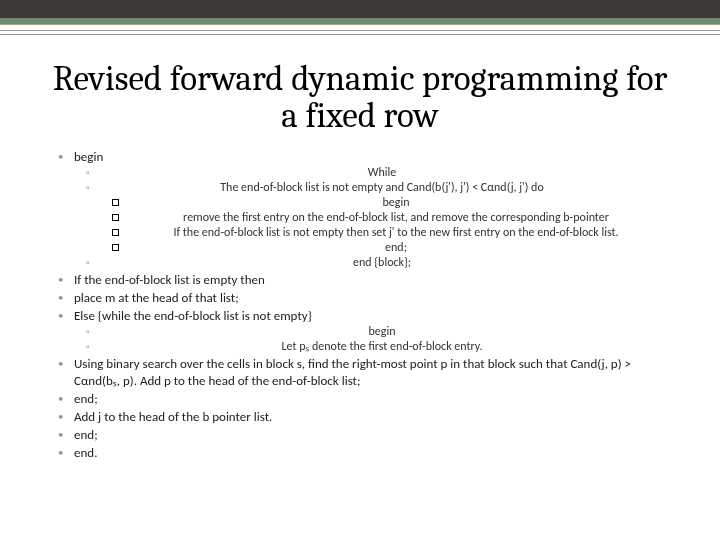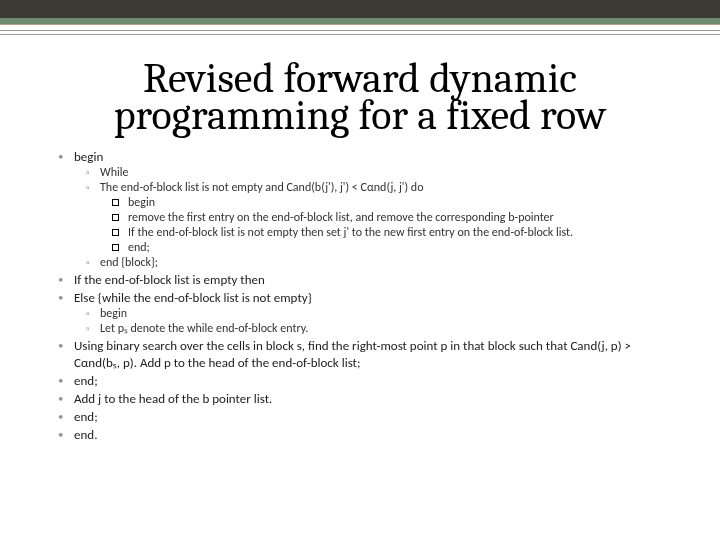--- a/index.html
+++ b/index.html
@@ -42,7 +42,7 @@
   h1.title {
     font-family: "Cambria", "Georgia", serif;
     font-weight: 400;
-    font-size: 42px;
+    font-size: 35px;
     line-height: 37px;
     text-align: center;
     margin: 0 0 14px 0;

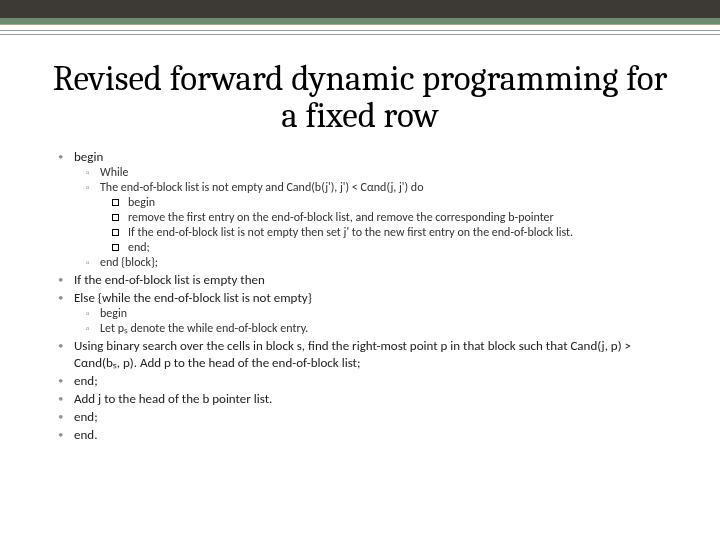--- a/index.html
+++ b/index.html
@@ -81,6 +81,7 @@
     padding-left: 14px;
     margin-bottom: 0;
     color: #333;
+    text-align: center;
   }
   ul.level2 > li::before {
     content: "▫";

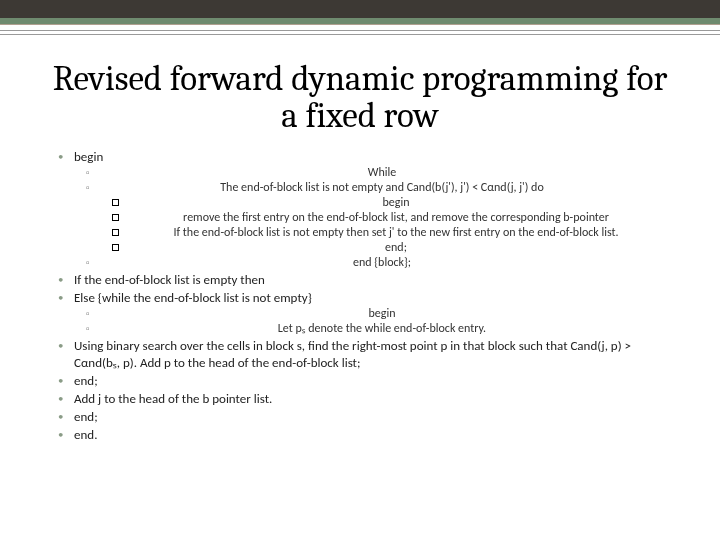--- a/index.html
+++ b/index.html
@@ -132,6 +132,7 @@
           <li><span>end {block};</span></li>
         </ul></li>
       <li><span>If the end-of-block list is empty then</span></li>
+      <li><span>place m at the head of that list;</span></li>
       <li><span>Else {while the end-of-block list is not empty}</span><ul class="level2">
           <li><span>begin</span></li>
           <li><span>Let pₛ denote the while end-of-block entry.</span></li>

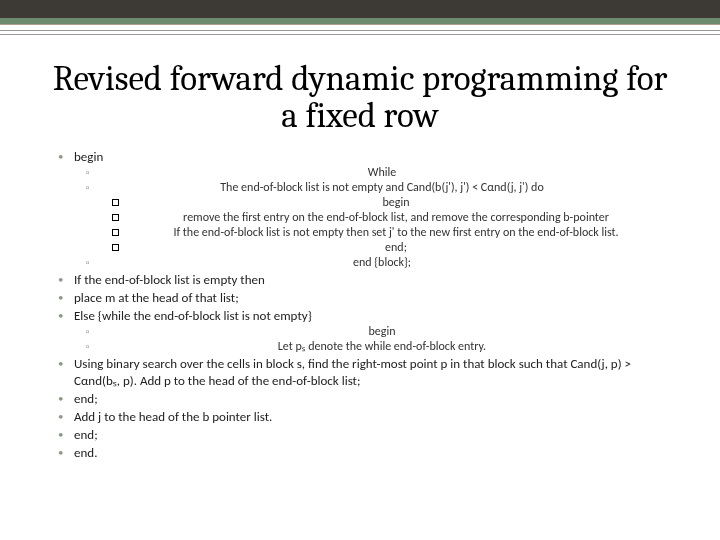--- a/index.html
+++ b/index.html
@@ -135,7 +135,7 @@
       <li><span>place m at the head of that list;</span></li>
       <li><span>Else {while the end-of-block list is not empty}</span><ul class="level2">
           <li><span>begin</span></li>
-          <li><span>Let pₛ denote the while end-of-block entry.</span></li>
+          <li><span>Let pₛ denote the first end-of-block entry.</span></li>
         </ul></li>
       <li><span>Using binary search over the cells in block s, find the right-most point p in that block such that Cand(j, p) &gt; Cαnd(bₛ, p). Add p to the head of the end-of-block list;</span></li>
       <li><span>end;</span></li>

